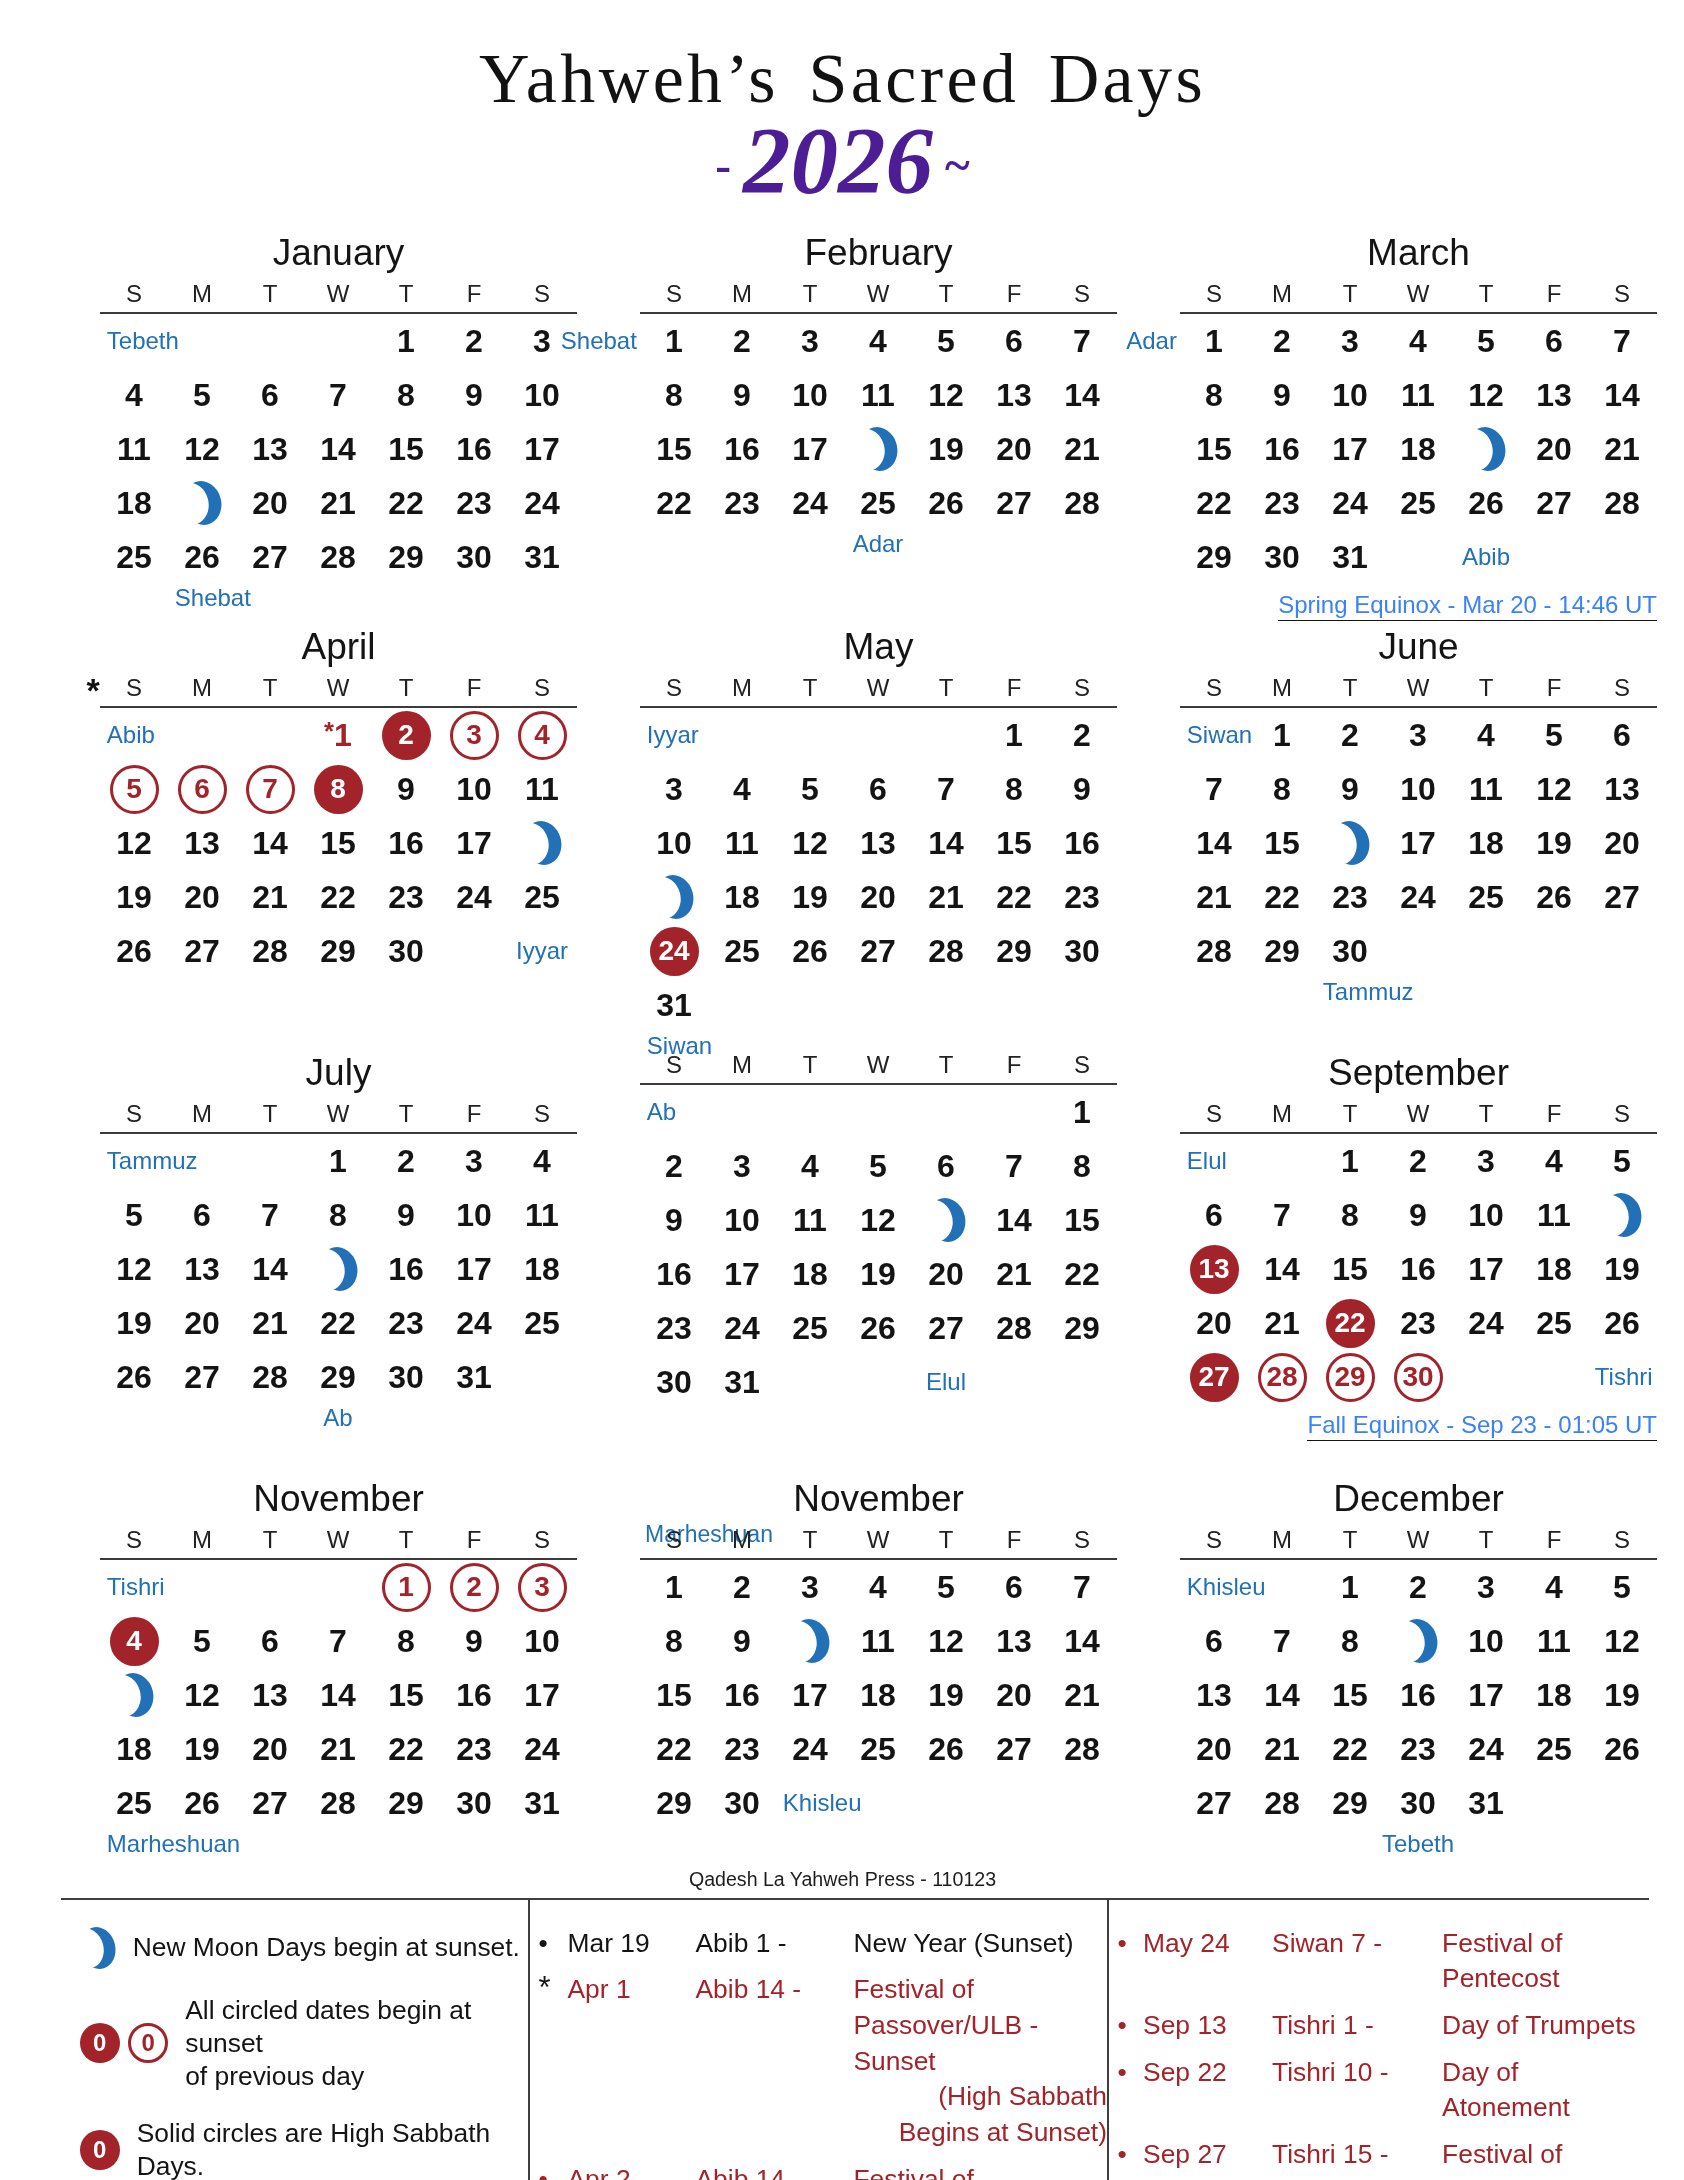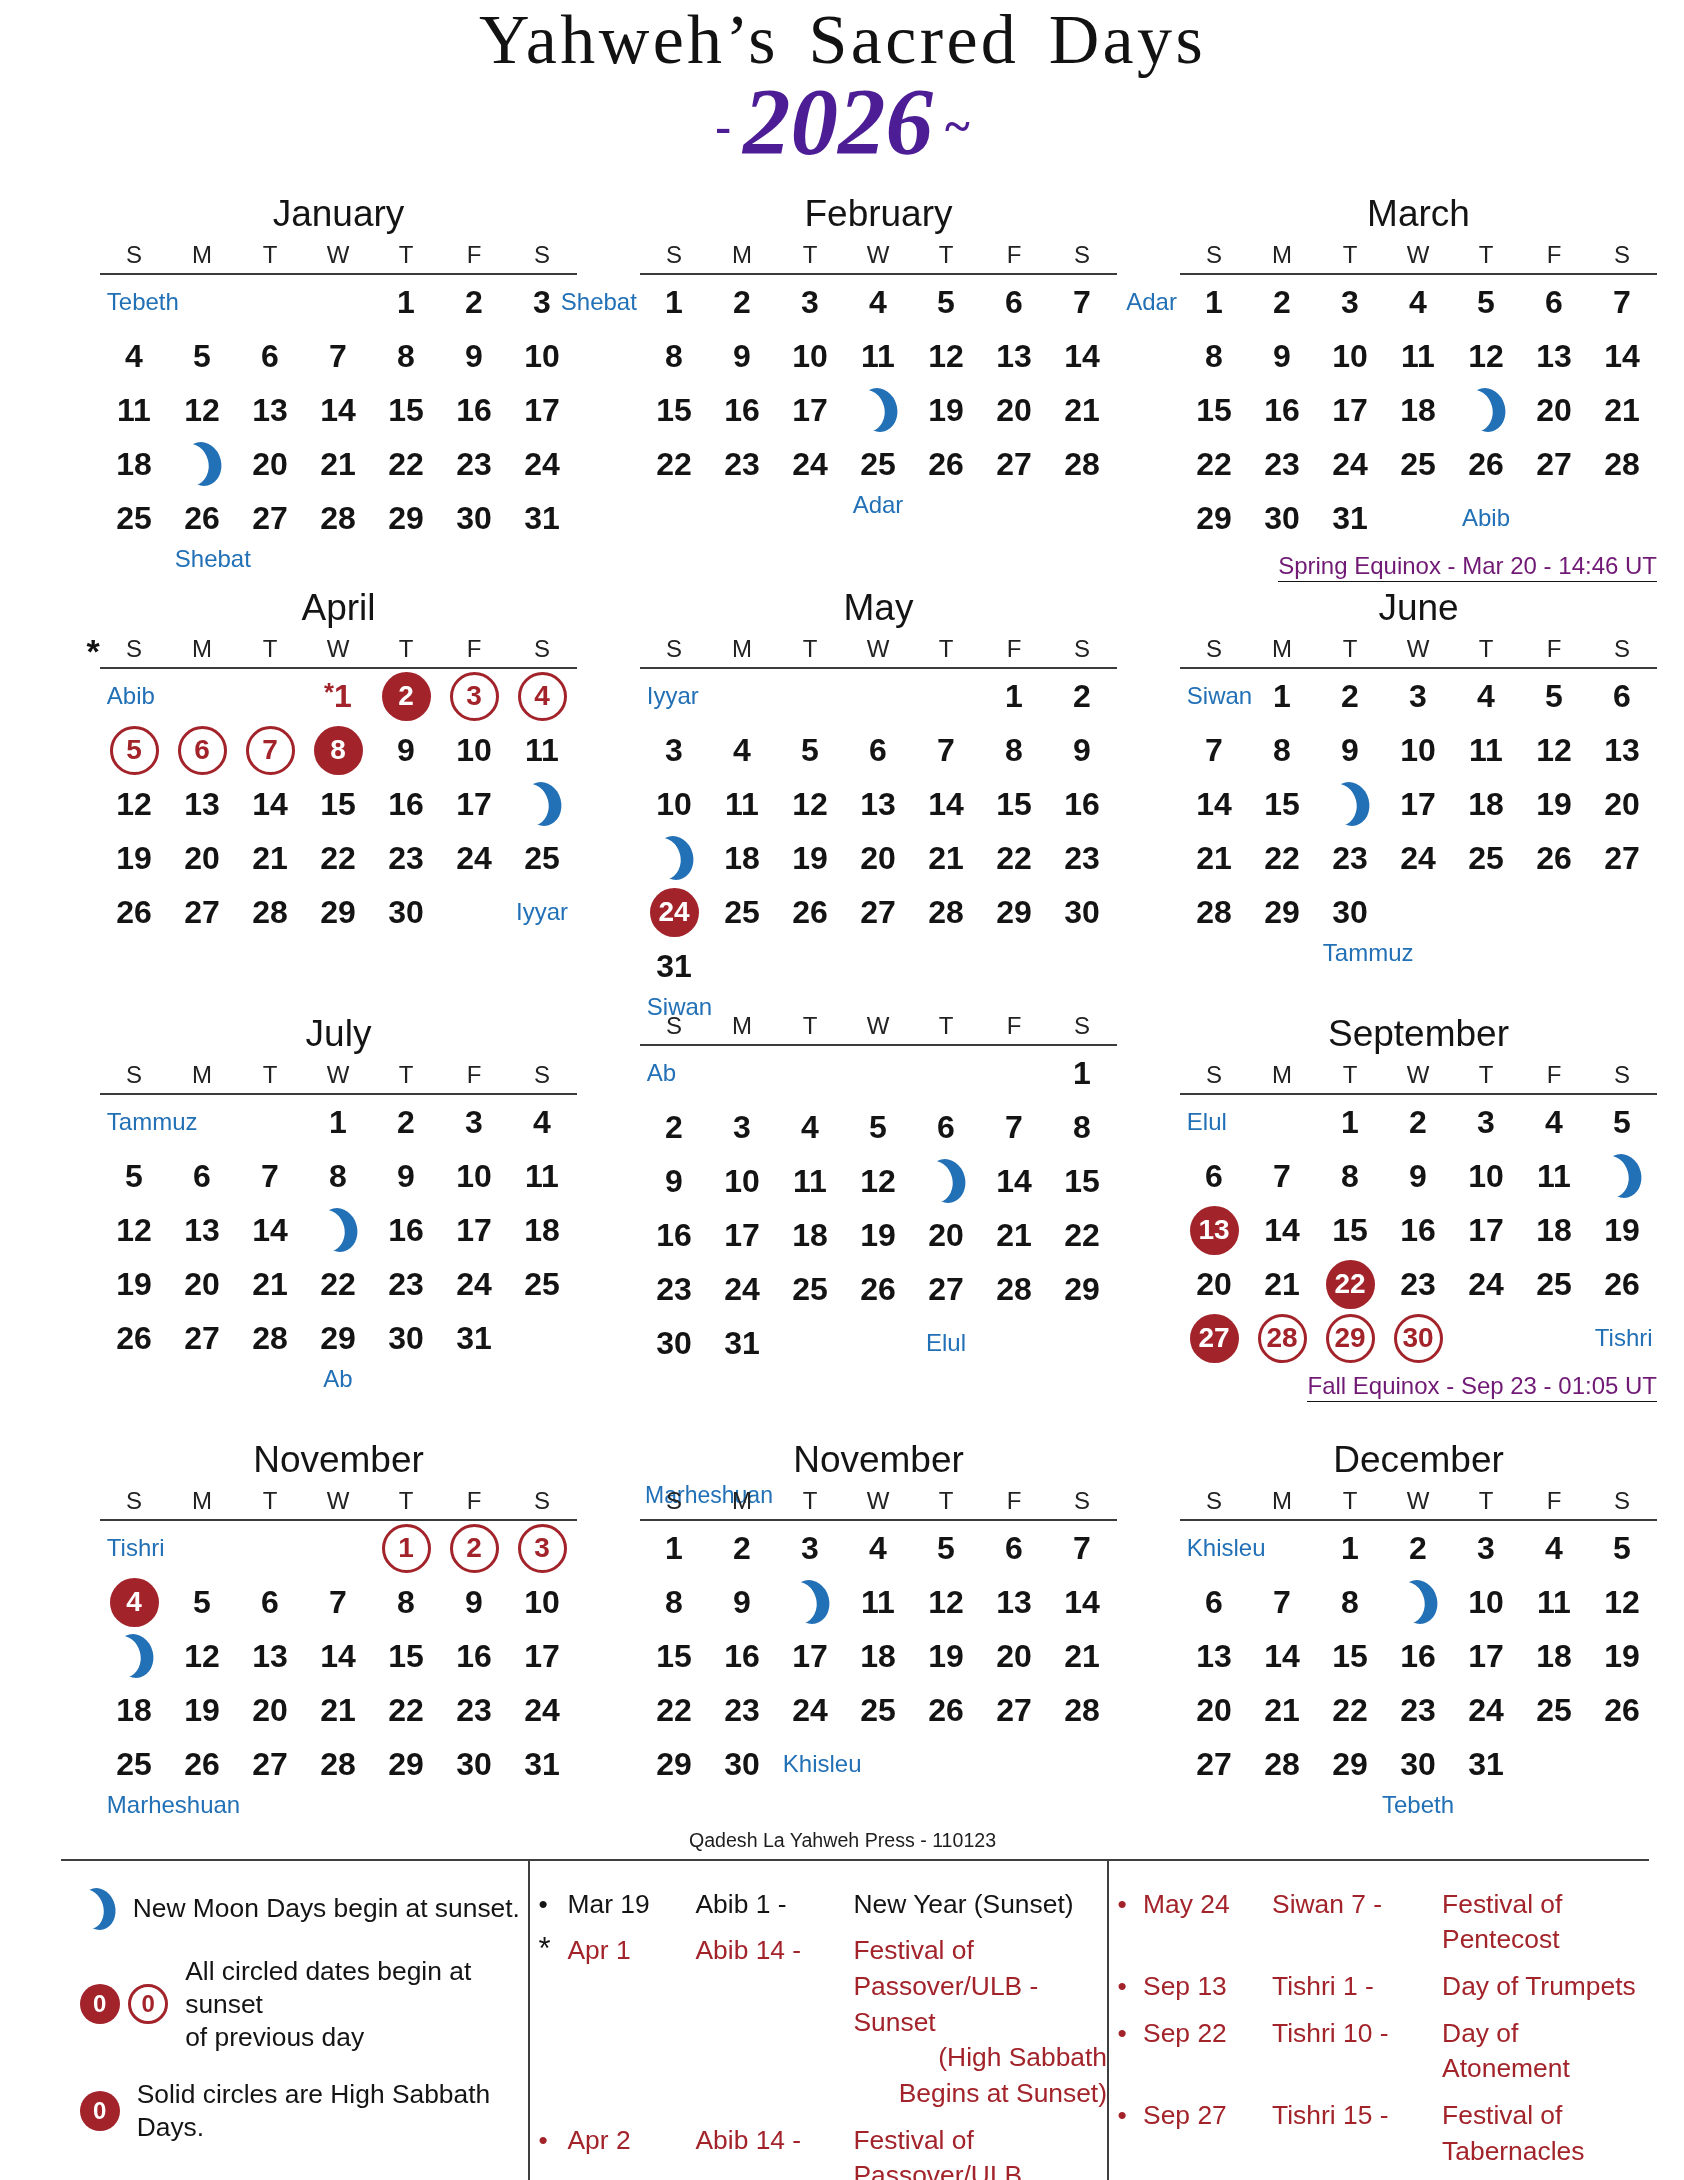--- a/index.html
+++ b/index.html
@@ -6,7 +6,7 @@
   .page{position:relative;width:1685px;height:2181px;background:#fff;overflow:hidden;
         font-family:"Liberation Sans", sans-serif;color:#161616;}
   
-  .header{text-align:center;}
+  .header{text-align:center;padding-top:39px;}
   .main-title{font-family:"Liberation Serif", serif;font-size:70px;letter-spacing:3.4px;
               word-spacing:8.5px;color:#121212;}
   .year-line{font-family:"Liberation Serif", serif;font-style:italic;font-weight:bold;

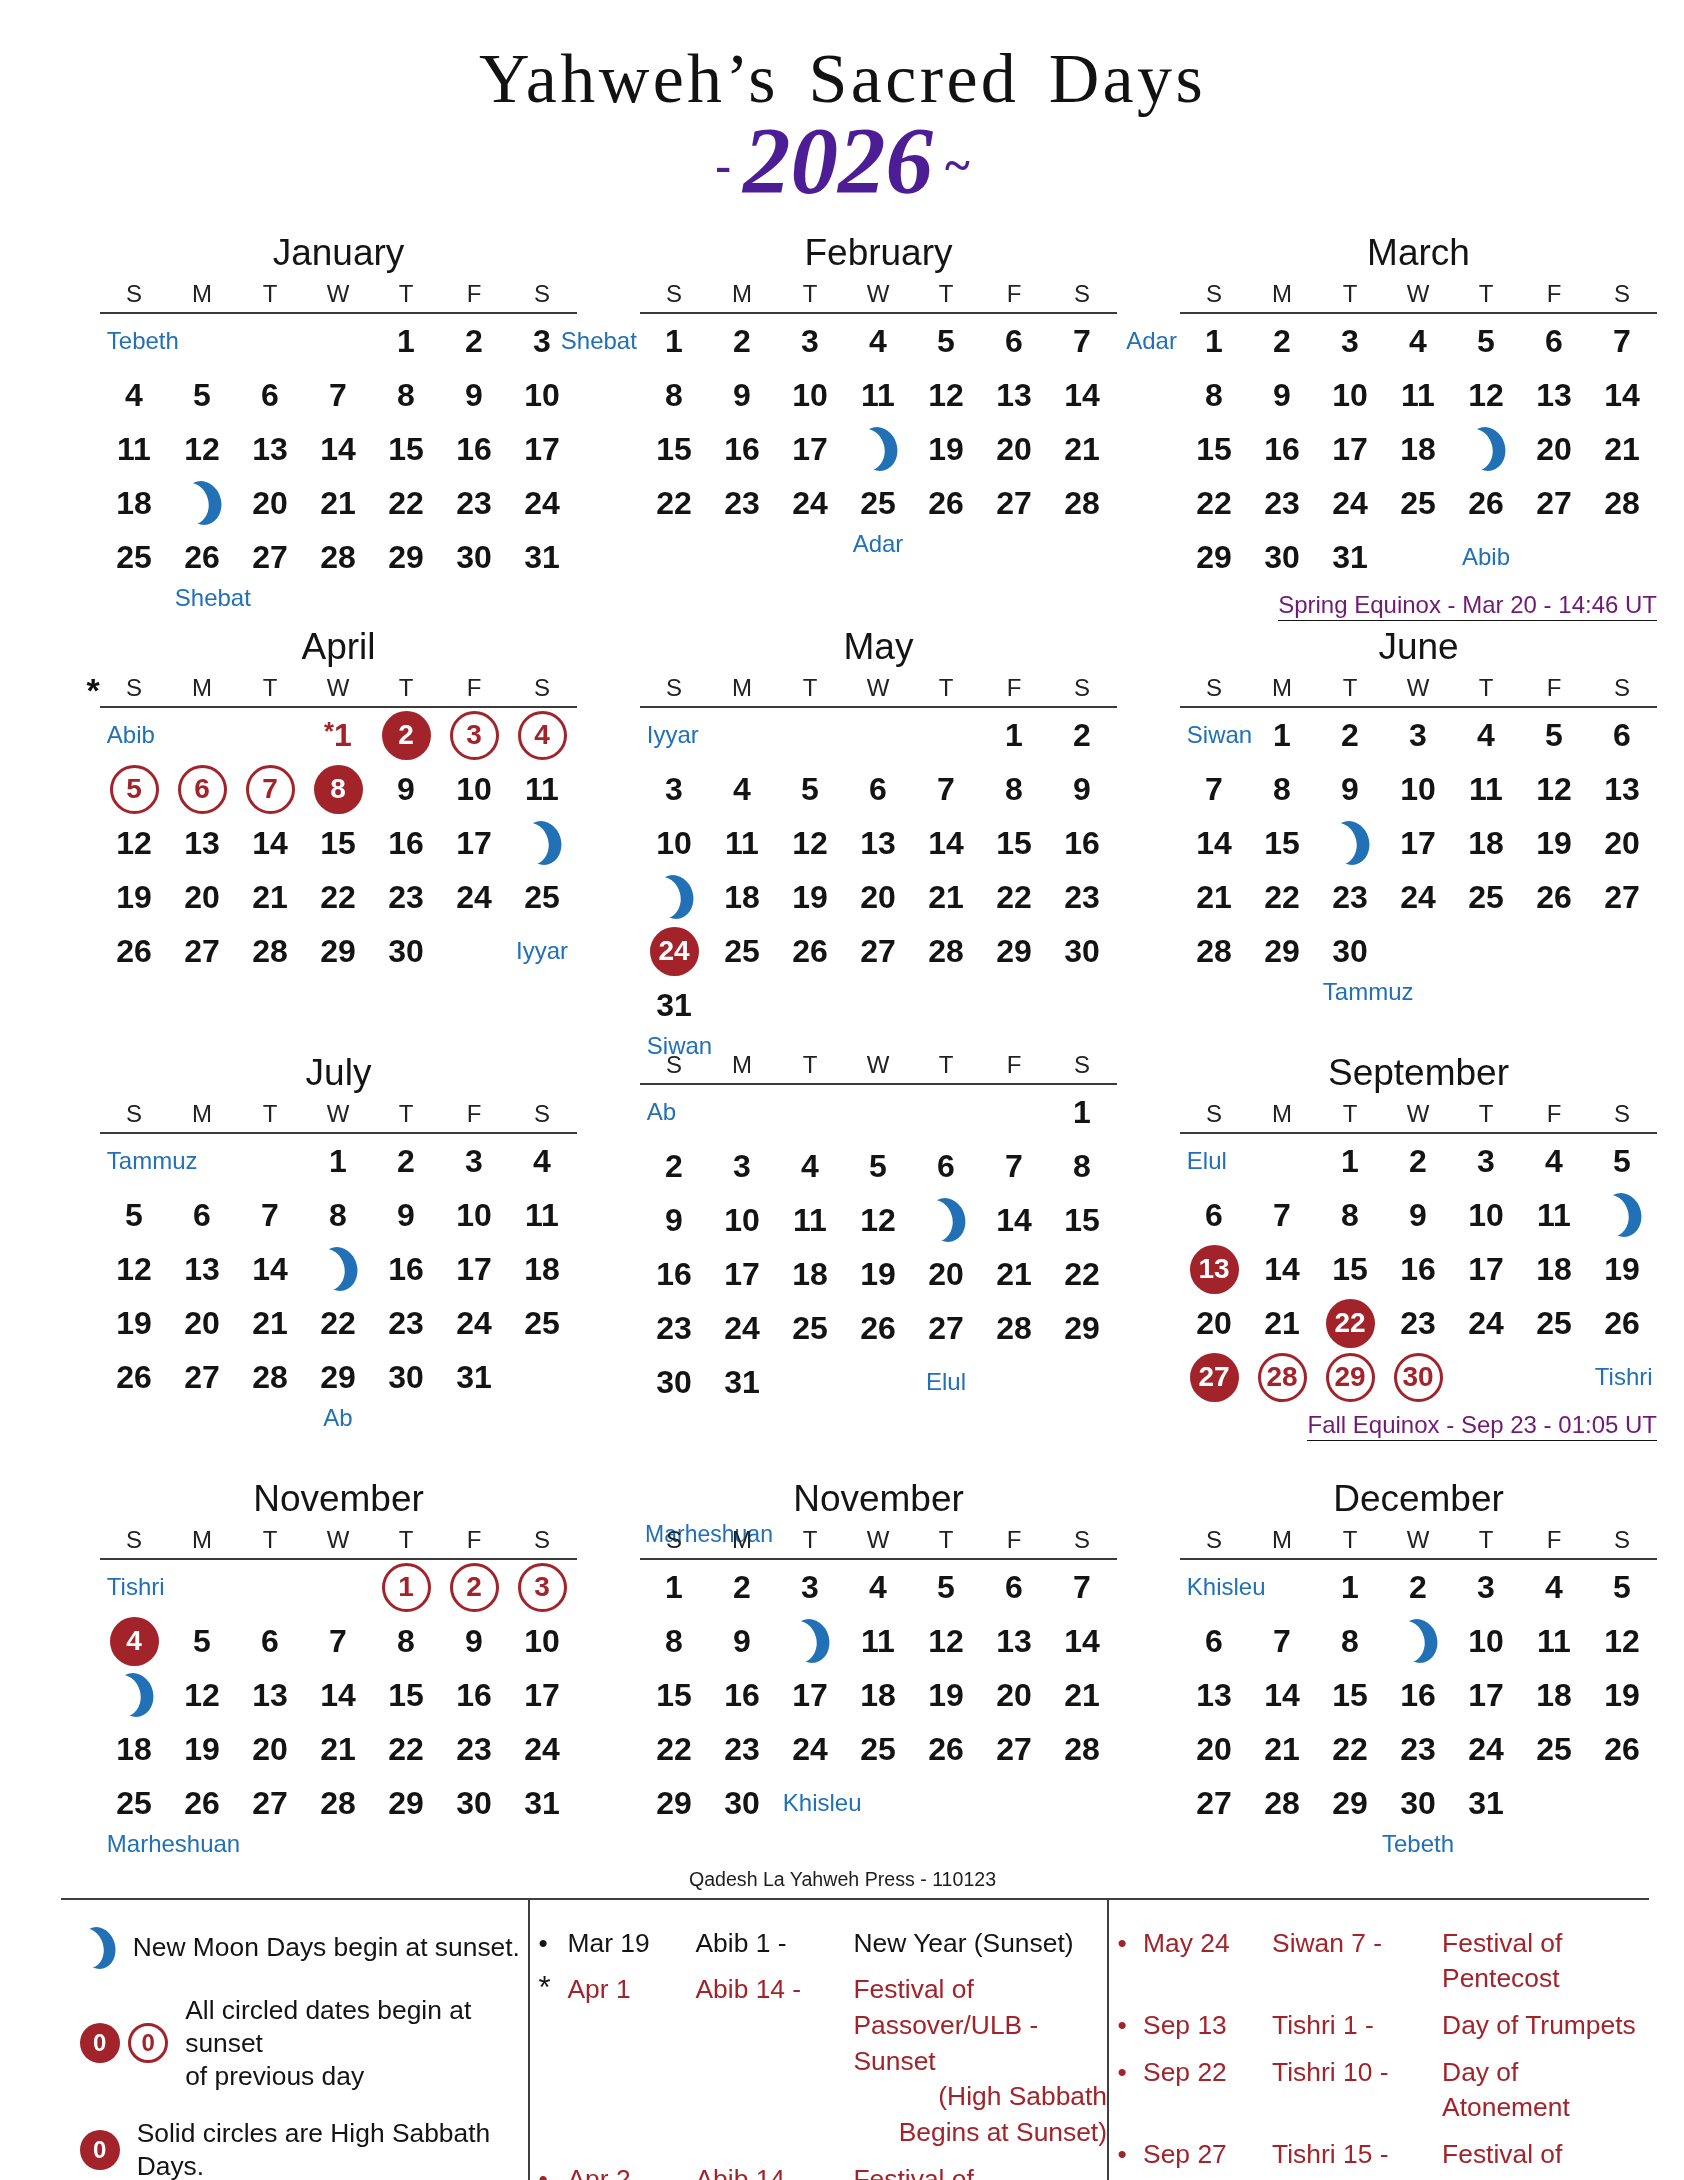--- a/index.html
+++ b/index.html
@@ -38,7 +38,7 @@
   .numcell{position:relative;}
   .side-label{position:absolute;right:46px;top:50%;transform:translateY(-50%);
               font-size:24px;color:var(--blue);white-space:nowrap;font-weight:normal;}
-  .m-equinox{text-align:right;font-size:24px;color:#701a75;margin-top:6.8px;}
+  .m-equinox{text-align:right;font-size:24px;color:#3b82f6;margin-top:6.8px;}
   .m-equinox span{border-bottom:1.7px solid #141414;padding-bottom:1.7px;}
   .moon{display:block;}
   

